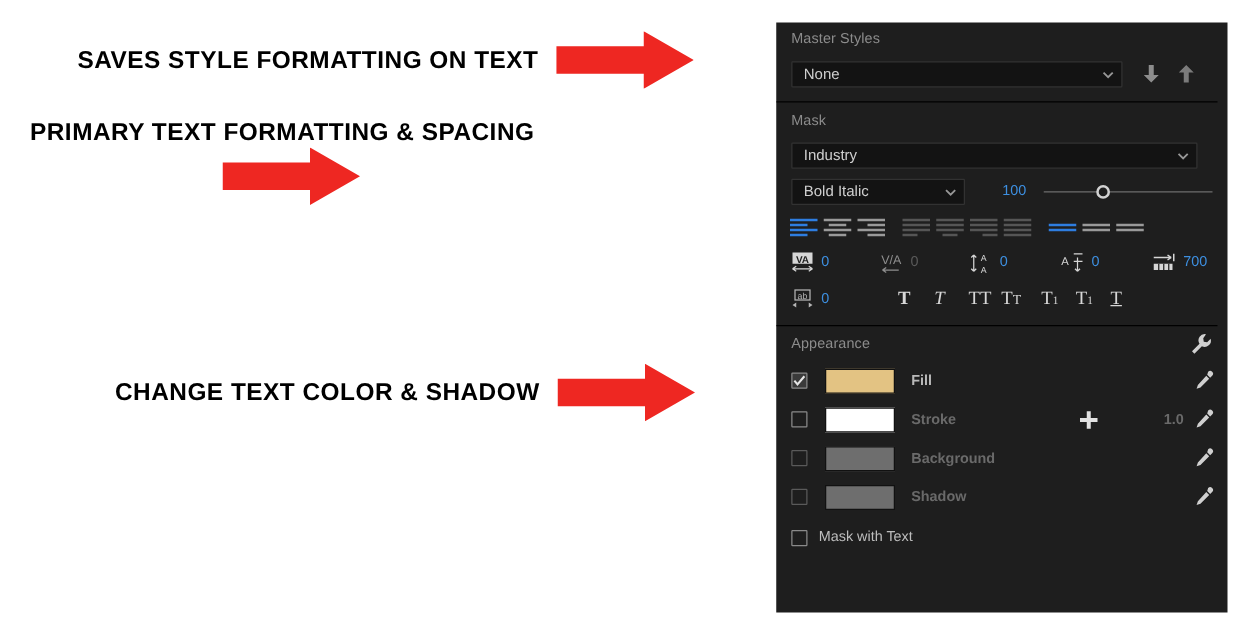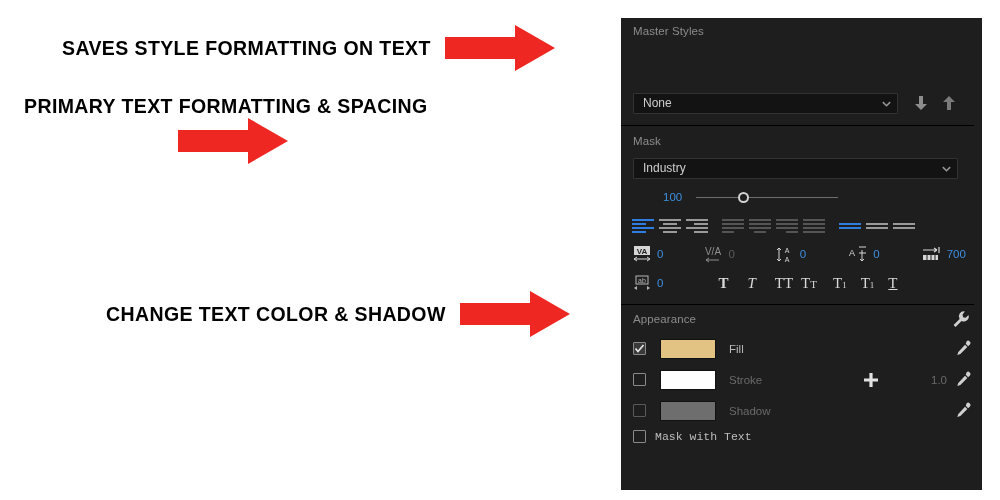--- a/index.html
+++ b/index.html
@@ -235,7 +235,7 @@
 
   <div class="section-head">Master Styles</div>
 
-  <div class="row" style="height:30px;margin-top:44px;">
+  <div class="row" style="height:30px;">
     <div class="combo master">
       <span>None</span>
       <svg class="chev" viewBox="0 0 12 12">

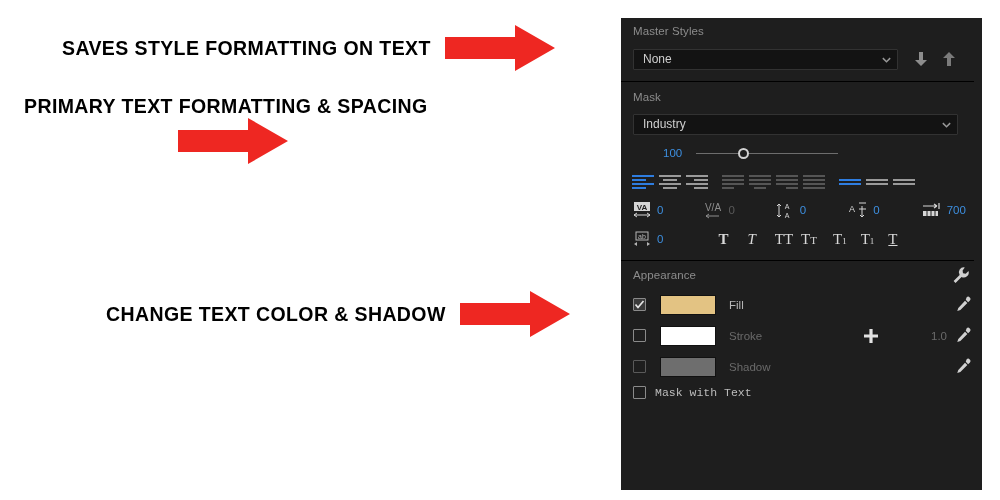--- a/index.html
+++ b/index.html
@@ -268,6 +268,12 @@
   </div>
 
   <div class="row" style="height:30px;">
+    <div class="combo fontstyle">
+      <span>Bold Italic</span>
+      <svg class="chev" viewBox="0 0 12 12">
+          <path d="M2 4.5 L6 8.5 L10 4.5" fill="none" stroke="#b9b9b9" stroke-width="1.6"></path>
+        </svg>
+    </div>
     <span class="numval" style="margin-left:30px;">100</span>
     <div class="slidertrack" style="margin-left:14px;">
       <div class="line"></div>

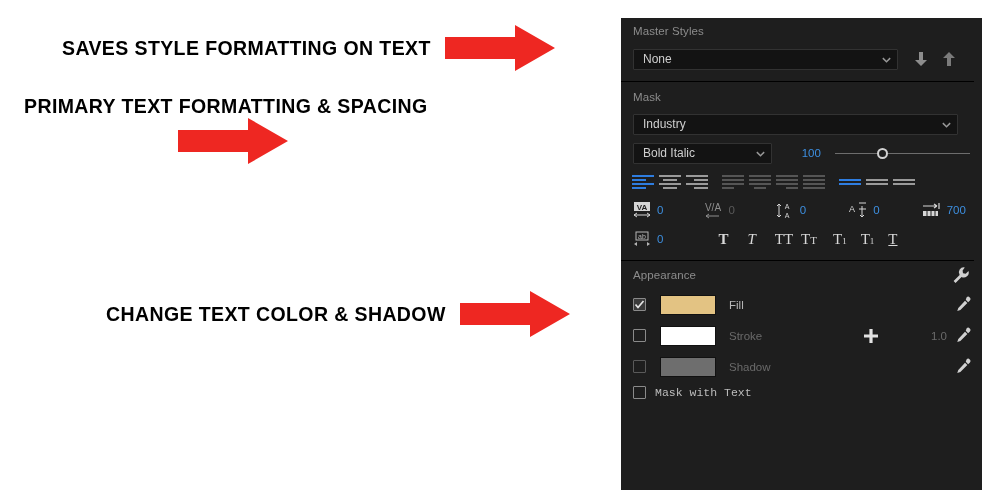--- a/index.html
+++ b/index.html
@@ -222,7 +222,7 @@
   </span>
 </div>
 
-<div class="callout" style="left:106px; top:292px;">
+<div class="callout" style="left:92px; top:292px;">
   <span class="callout-label">CHANGE TEXT COLOR &amp; SHADOW</span>
   <span class="arrow">
     <svg width="110" height="46" viewBox="0 0 110 46">

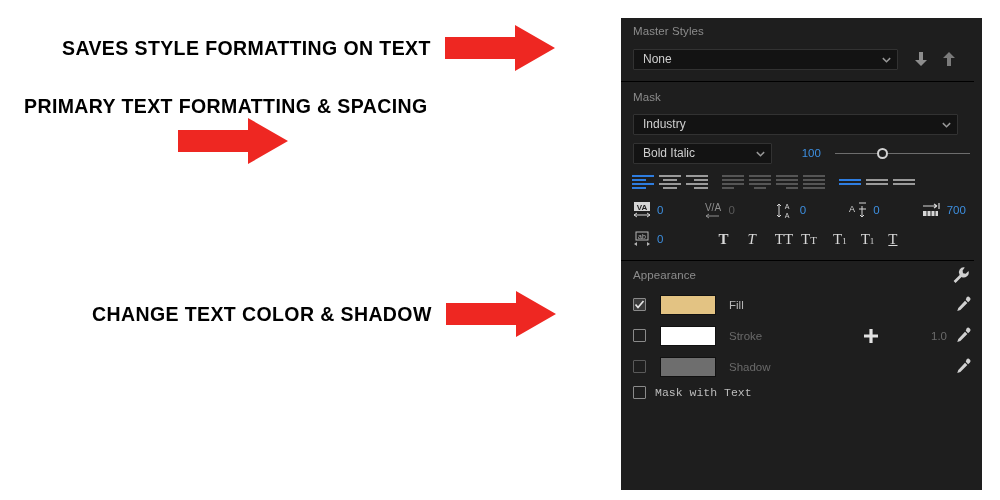--- a/index.html
+++ b/index.html
@@ -142,6 +142,7 @@
     align-items: center;
     height: 31px;
     padding: 0 10px 0 12px;
+    font-weight: bold;
   }
   .cb {
     width: 13px; height: 13px;

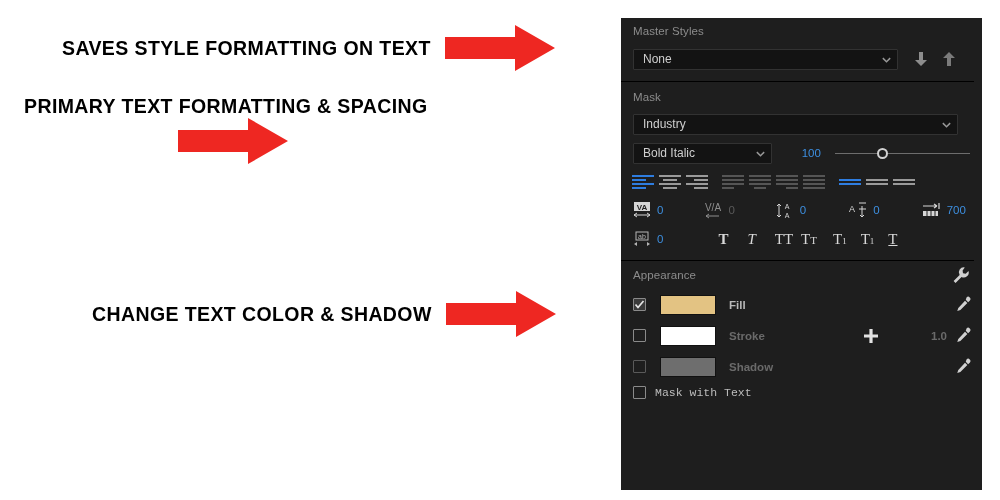--- a/index.html
+++ b/index.html
@@ -441,6 +441,15 @@
     </svg>
   </div>
 
+  <div class="app-row">
+    <div class="cb dimmed"></div>
+    <div class="swatch" style="background:#6e6e6e;"></div>
+    <span class="app-label dim">Background</span>
+    <span class="spacer"></span>
+    <svg class="eyedrop" viewBox="0 0 18 18">
+      <path d="M12.2 1.5 a2.4 2.4 0 0 1 3.4 3.4 L13.9 6.6 11.4 4.1 Z M10.6 4.9 L13.1 7.4 5.7 14.8 2.4 15.9 3.5 12.6 Z" fill="#d0d0d0"></path>
+    </svg>
+  </div>
 
   <div class="app-row">
     <div class="cb dimmed"></div>

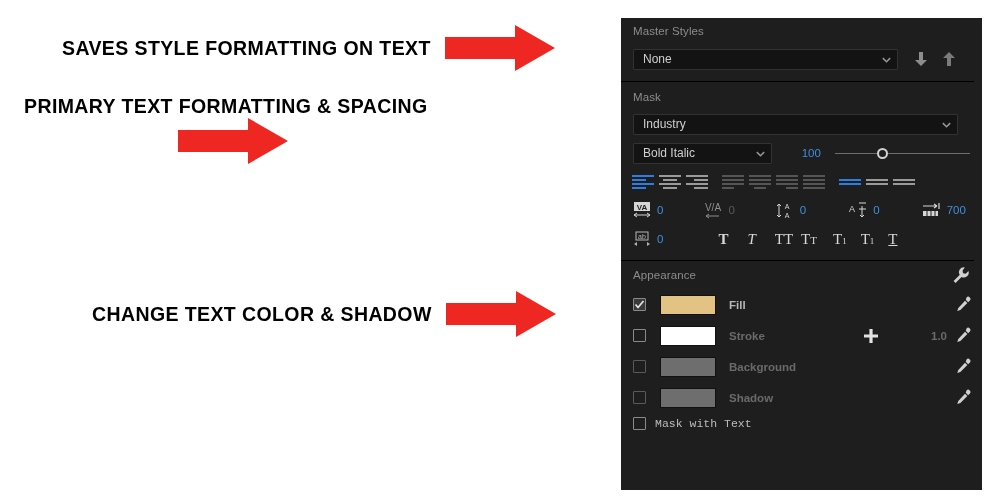--- a/index.html
+++ b/index.html
@@ -174,11 +174,10 @@
   .wrench { width: 18px; height: 18px; flex: none; }
 
   .mask-row {
-    display: flex; align-items: flex-start;
+    display: flex; align-items: center;
     padding: 0 12px;
     height: 26px;
     margin-top: 4px;
-    font-family: Liberation Mono, monospace;
   }
   .mask-label { margin-left: 9px; color: #bdbdbd; font-size: 11.5px; }
 

